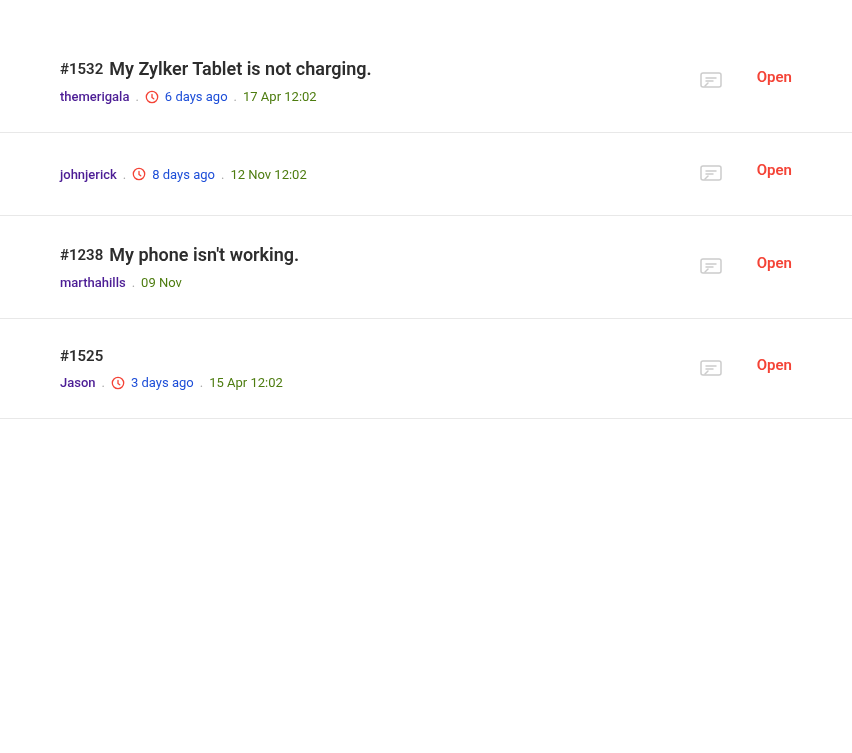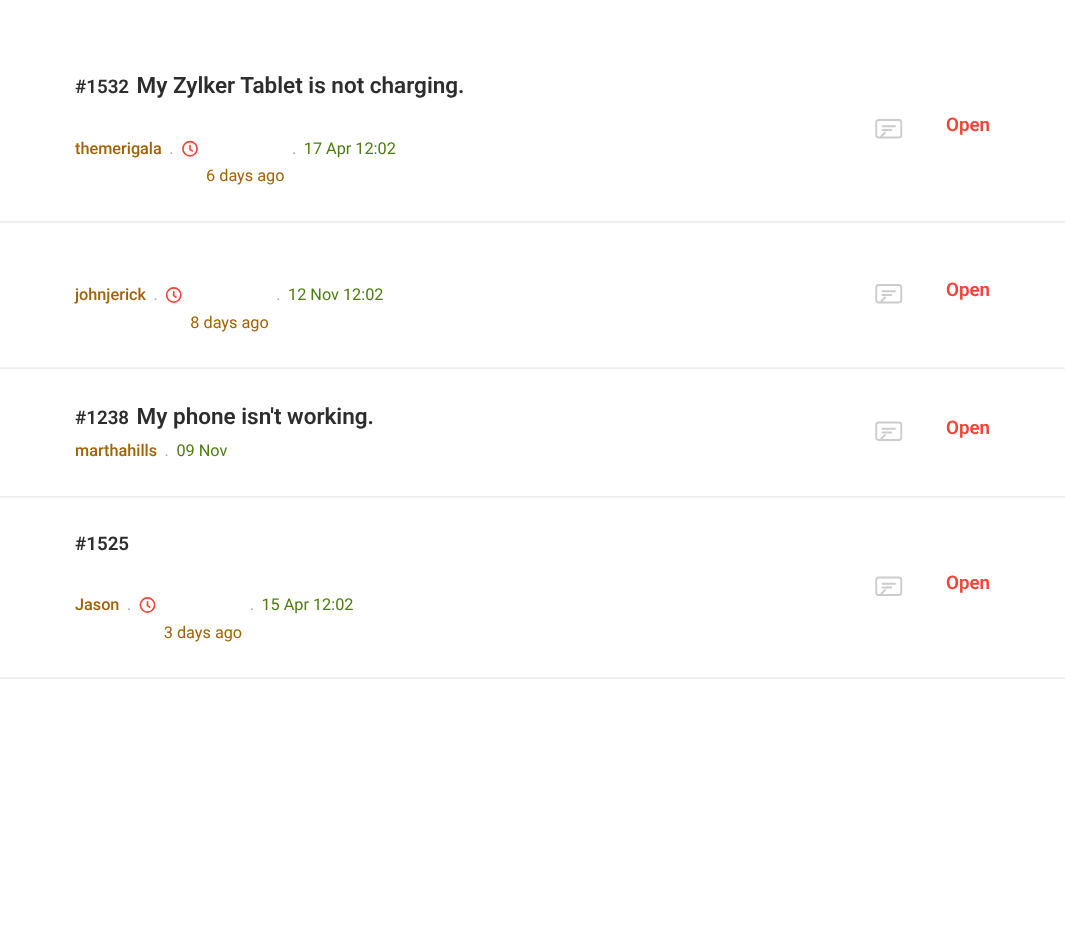--- a/index.html
+++ b/index.html
@@ -63,7 +63,7 @@
 
     .ticket-author {
       font-size: 13px;
-      color: #a16207;
+      color: #4c1d95;
       font-weight: 500;
       text-align: center;
     }

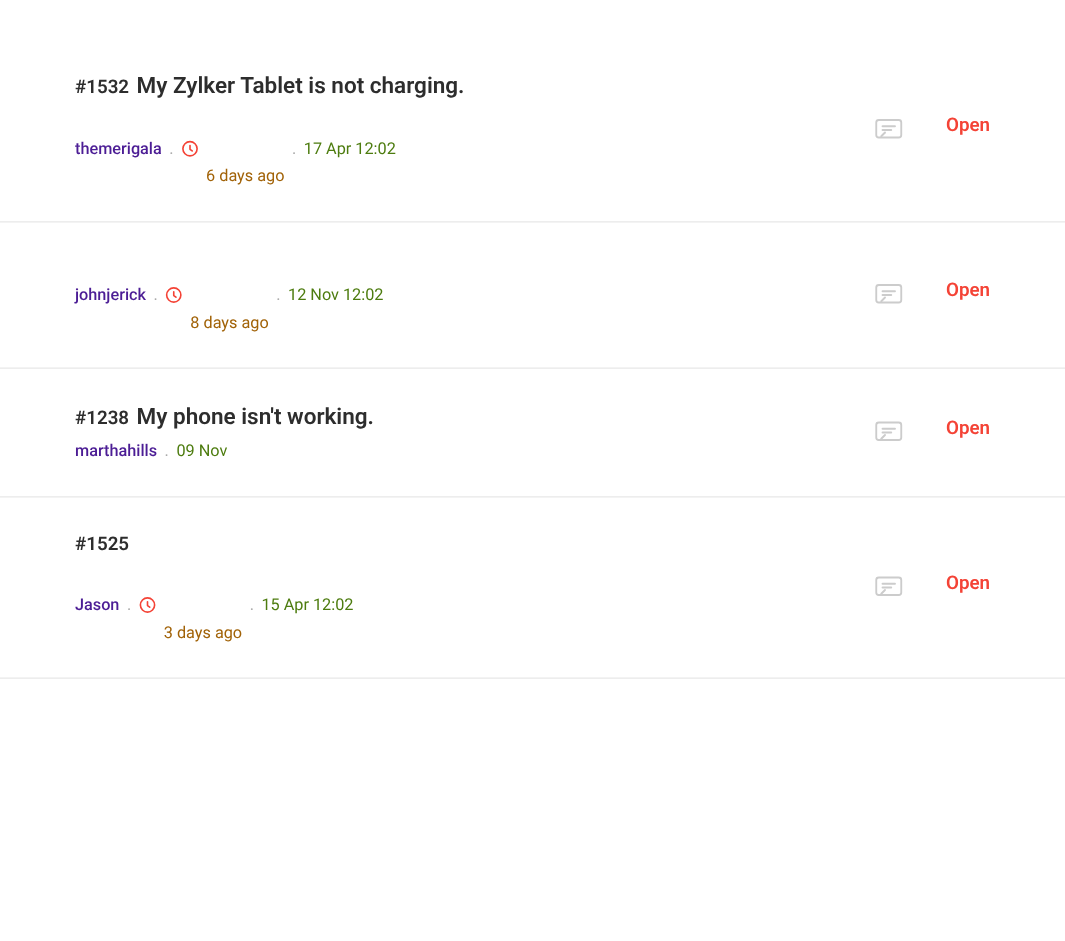--- a/index.html
+++ b/index.html
@@ -86,8 +86,7 @@
 
     .ticket-age {
       font-size: 13px;
-      color: #a16207;
-      margin-top: 45px;
+      color: #1d4ed8;
     }
 
     .ticket-date {

